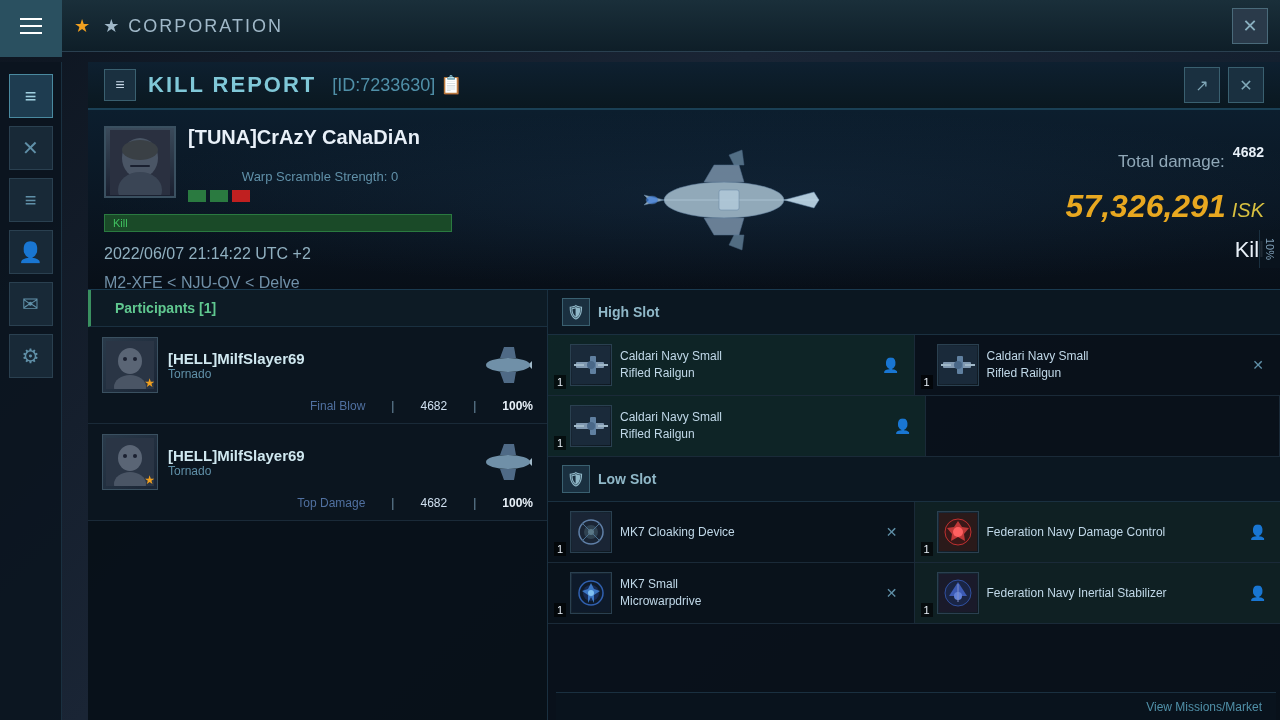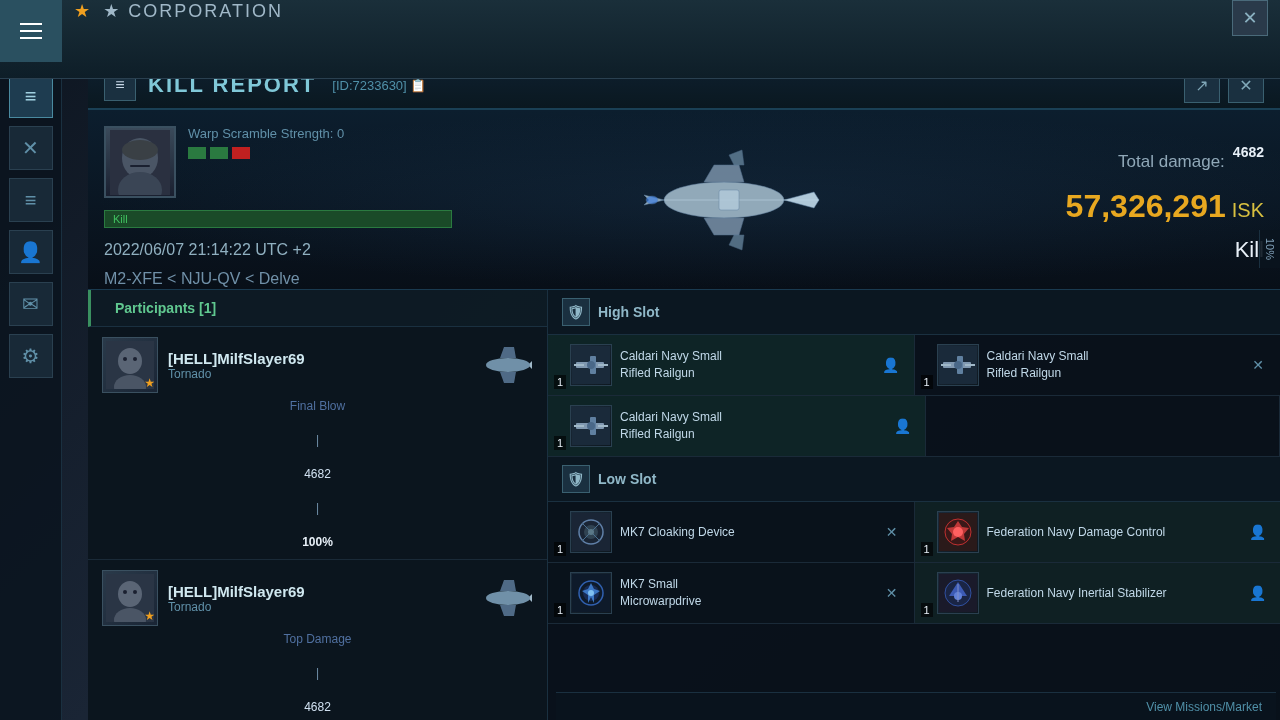--- a/index.html
+++ b/index.html
@@ -25,10 +25,11 @@
     .top-bar {
       position: absolute;
       top: 0; left: 0; right: 0;
-      height: 79px;
+      height: 52px;
       background: linear-gradient(180deg, #1a2f3a 0%, #0e1e28 100%);
       border-bottom: 1px solid #2a4050;
       display: flex;
+      align-items: center;
       z-index: 10;
     }
     .top-bar-menu {

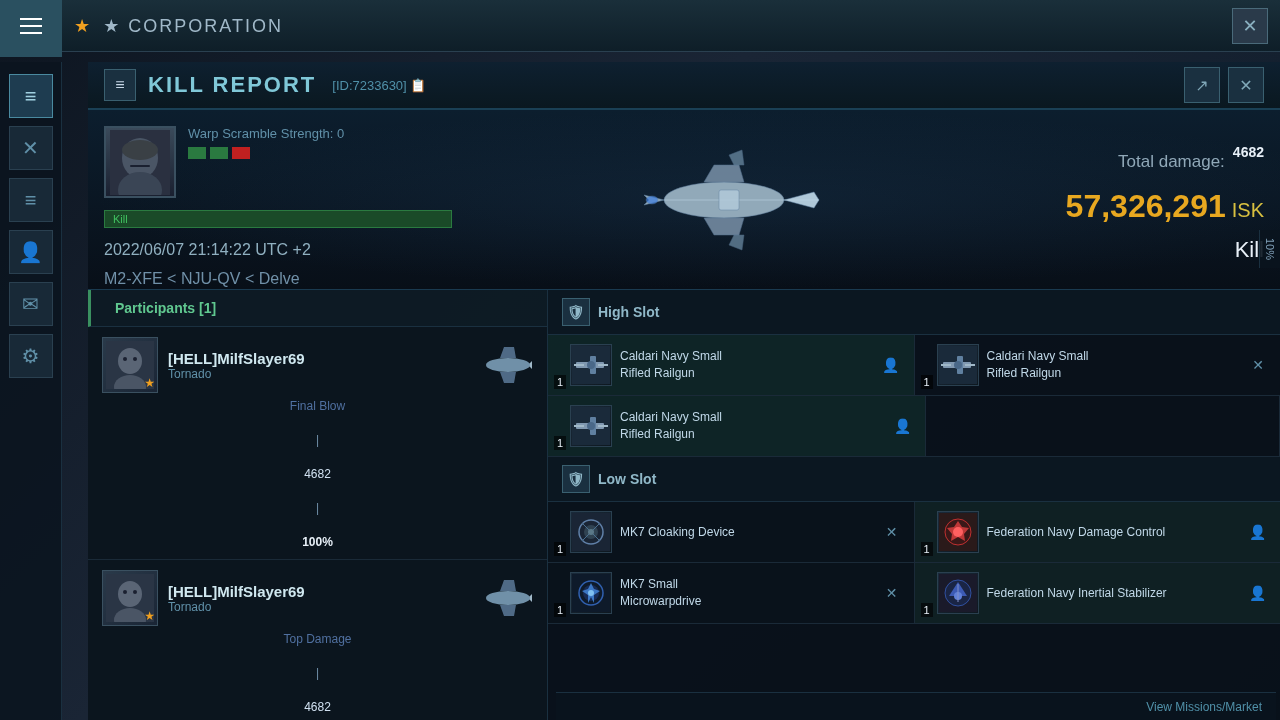--- a/index.html
+++ b/index.html
@@ -152,7 +152,7 @@
     }
     .kr-id {
       color: #5090a8;
-      font-size: 13px;
+      font-size: 18px;
       margin-left: 4px;
     }
     .kr-actions {

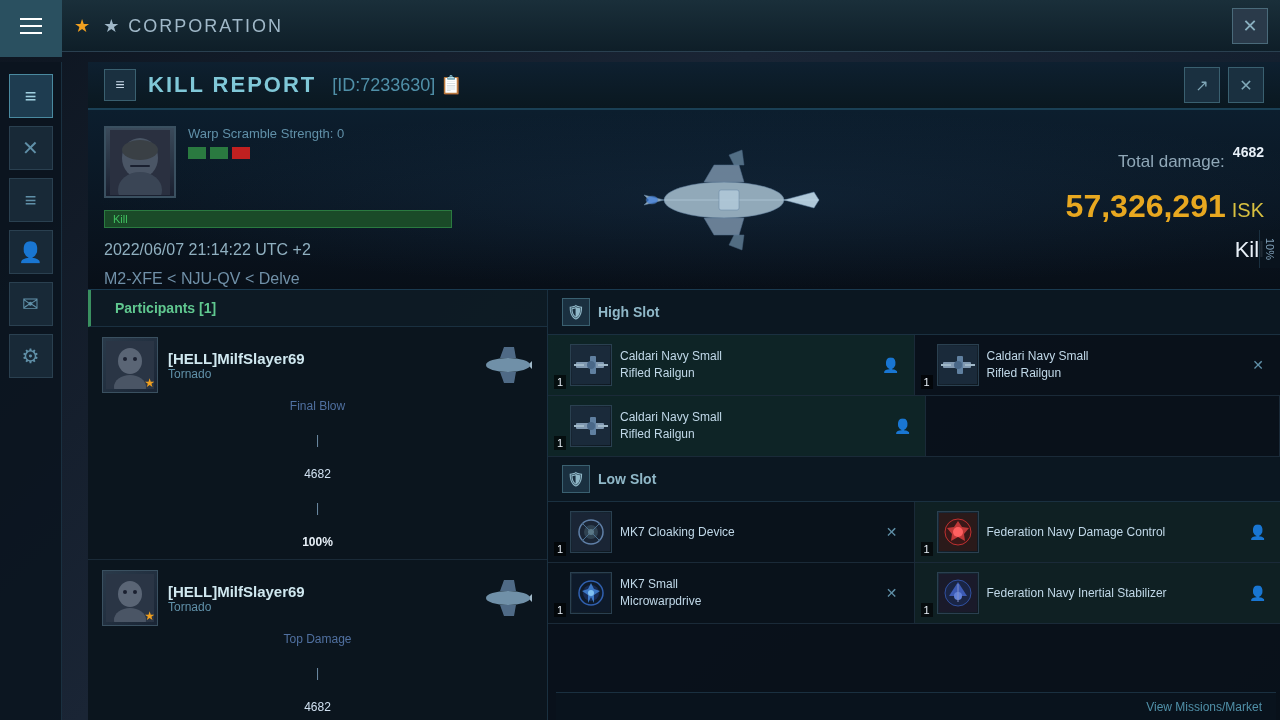--- a/index.html
+++ b/index.html
@@ -633,6 +633,7 @@
           </div>
         </div>
         <div class="pilot-info">
+          <div class="pilot-name">[TUNA]CrAzY CaNaDiAn</div>
           <div class="pilot-meta">Warp Scramble Strength: 0</div>
           <div class="pilot-status-bar">
             <div class="status-block"></div>

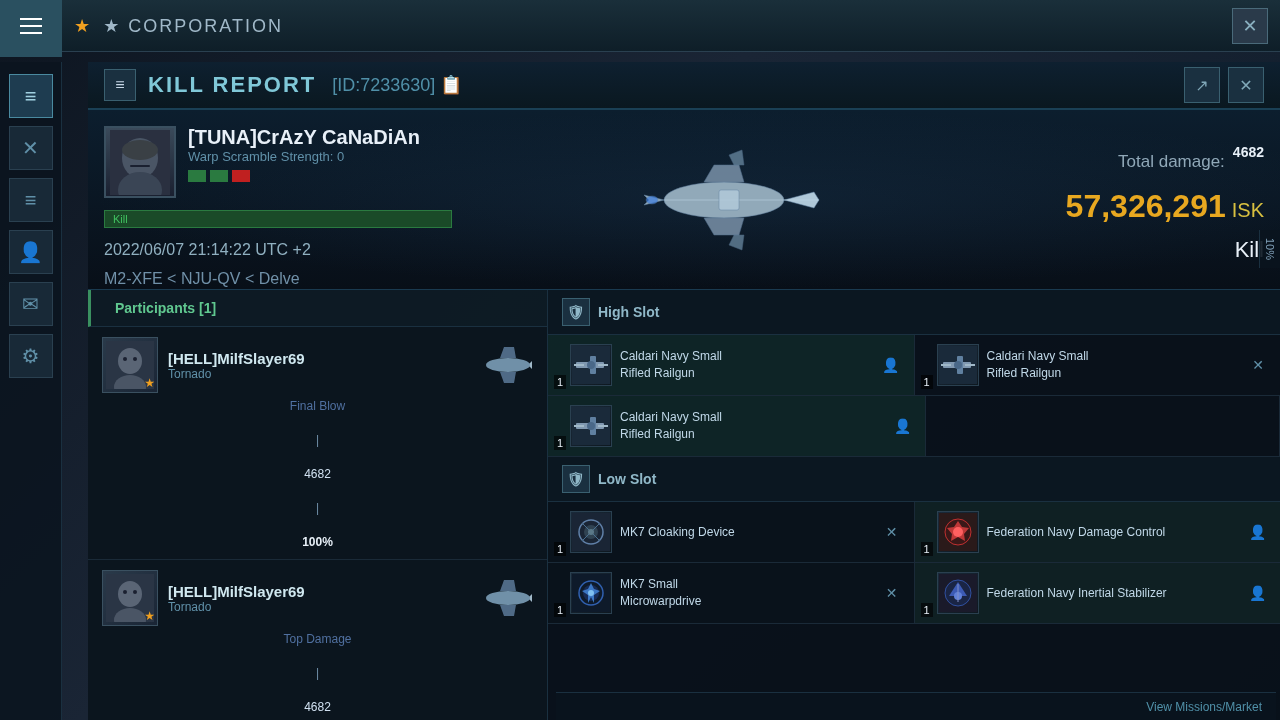--- a/index.html
+++ b/index.html
@@ -232,7 +232,8 @@
     .pilot-meta {
       color: #6090a8;
       font-size: 13px;
-      margin-top: 0;
+      margin-top: 20px;
+      text-align: center;
     }
     .pilot-status-bar {
       display: flex;

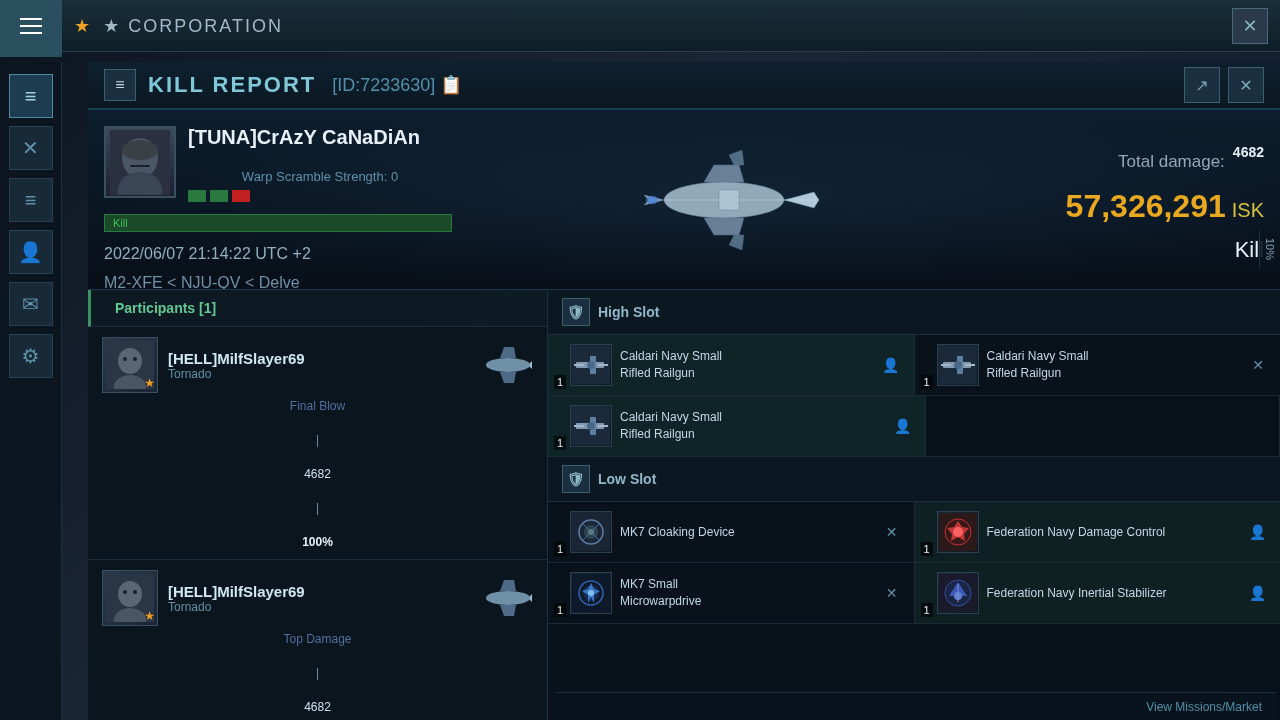--- a/index.html
+++ b/index.html
@@ -683,7 +683,7 @@
         <div class="total-damage-label">Total damage:</div>
         <div class="total-damage-value">4682</div>
       </div>
-      <div style="display:flex;align-items:baseline;justify-content:flex-end;margin-top:4px;">
+      <div style="display:flex;align-items:baseline;justify-content:flex-end;margin-top:4px;font-style:italic;">
         <div class="isk-value">57,326,291</div>
         <div class="isk-label">ISK</div>
       </div>

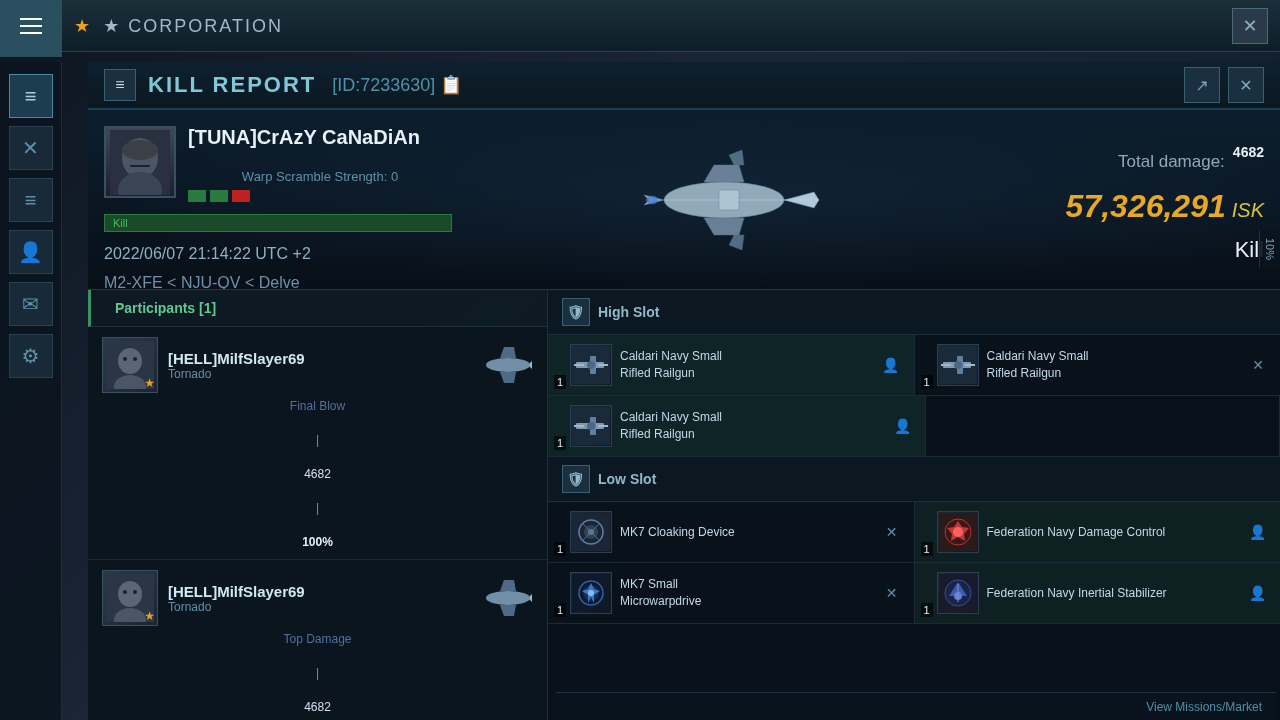--- a/index.html
+++ b/index.html
@@ -408,13 +408,12 @@
     }
     .participant-stats {
       display: flex;
-      gap: 20px;
+      gap: 26px;
       align-items: center;
       justify-content: flex-end;
       margin-top: 6px;
       color: #7090a8;
       font-size: 12px;
-      flex-direction: column;
     }
     .participant-stats .label {
       color: #5070a0;

